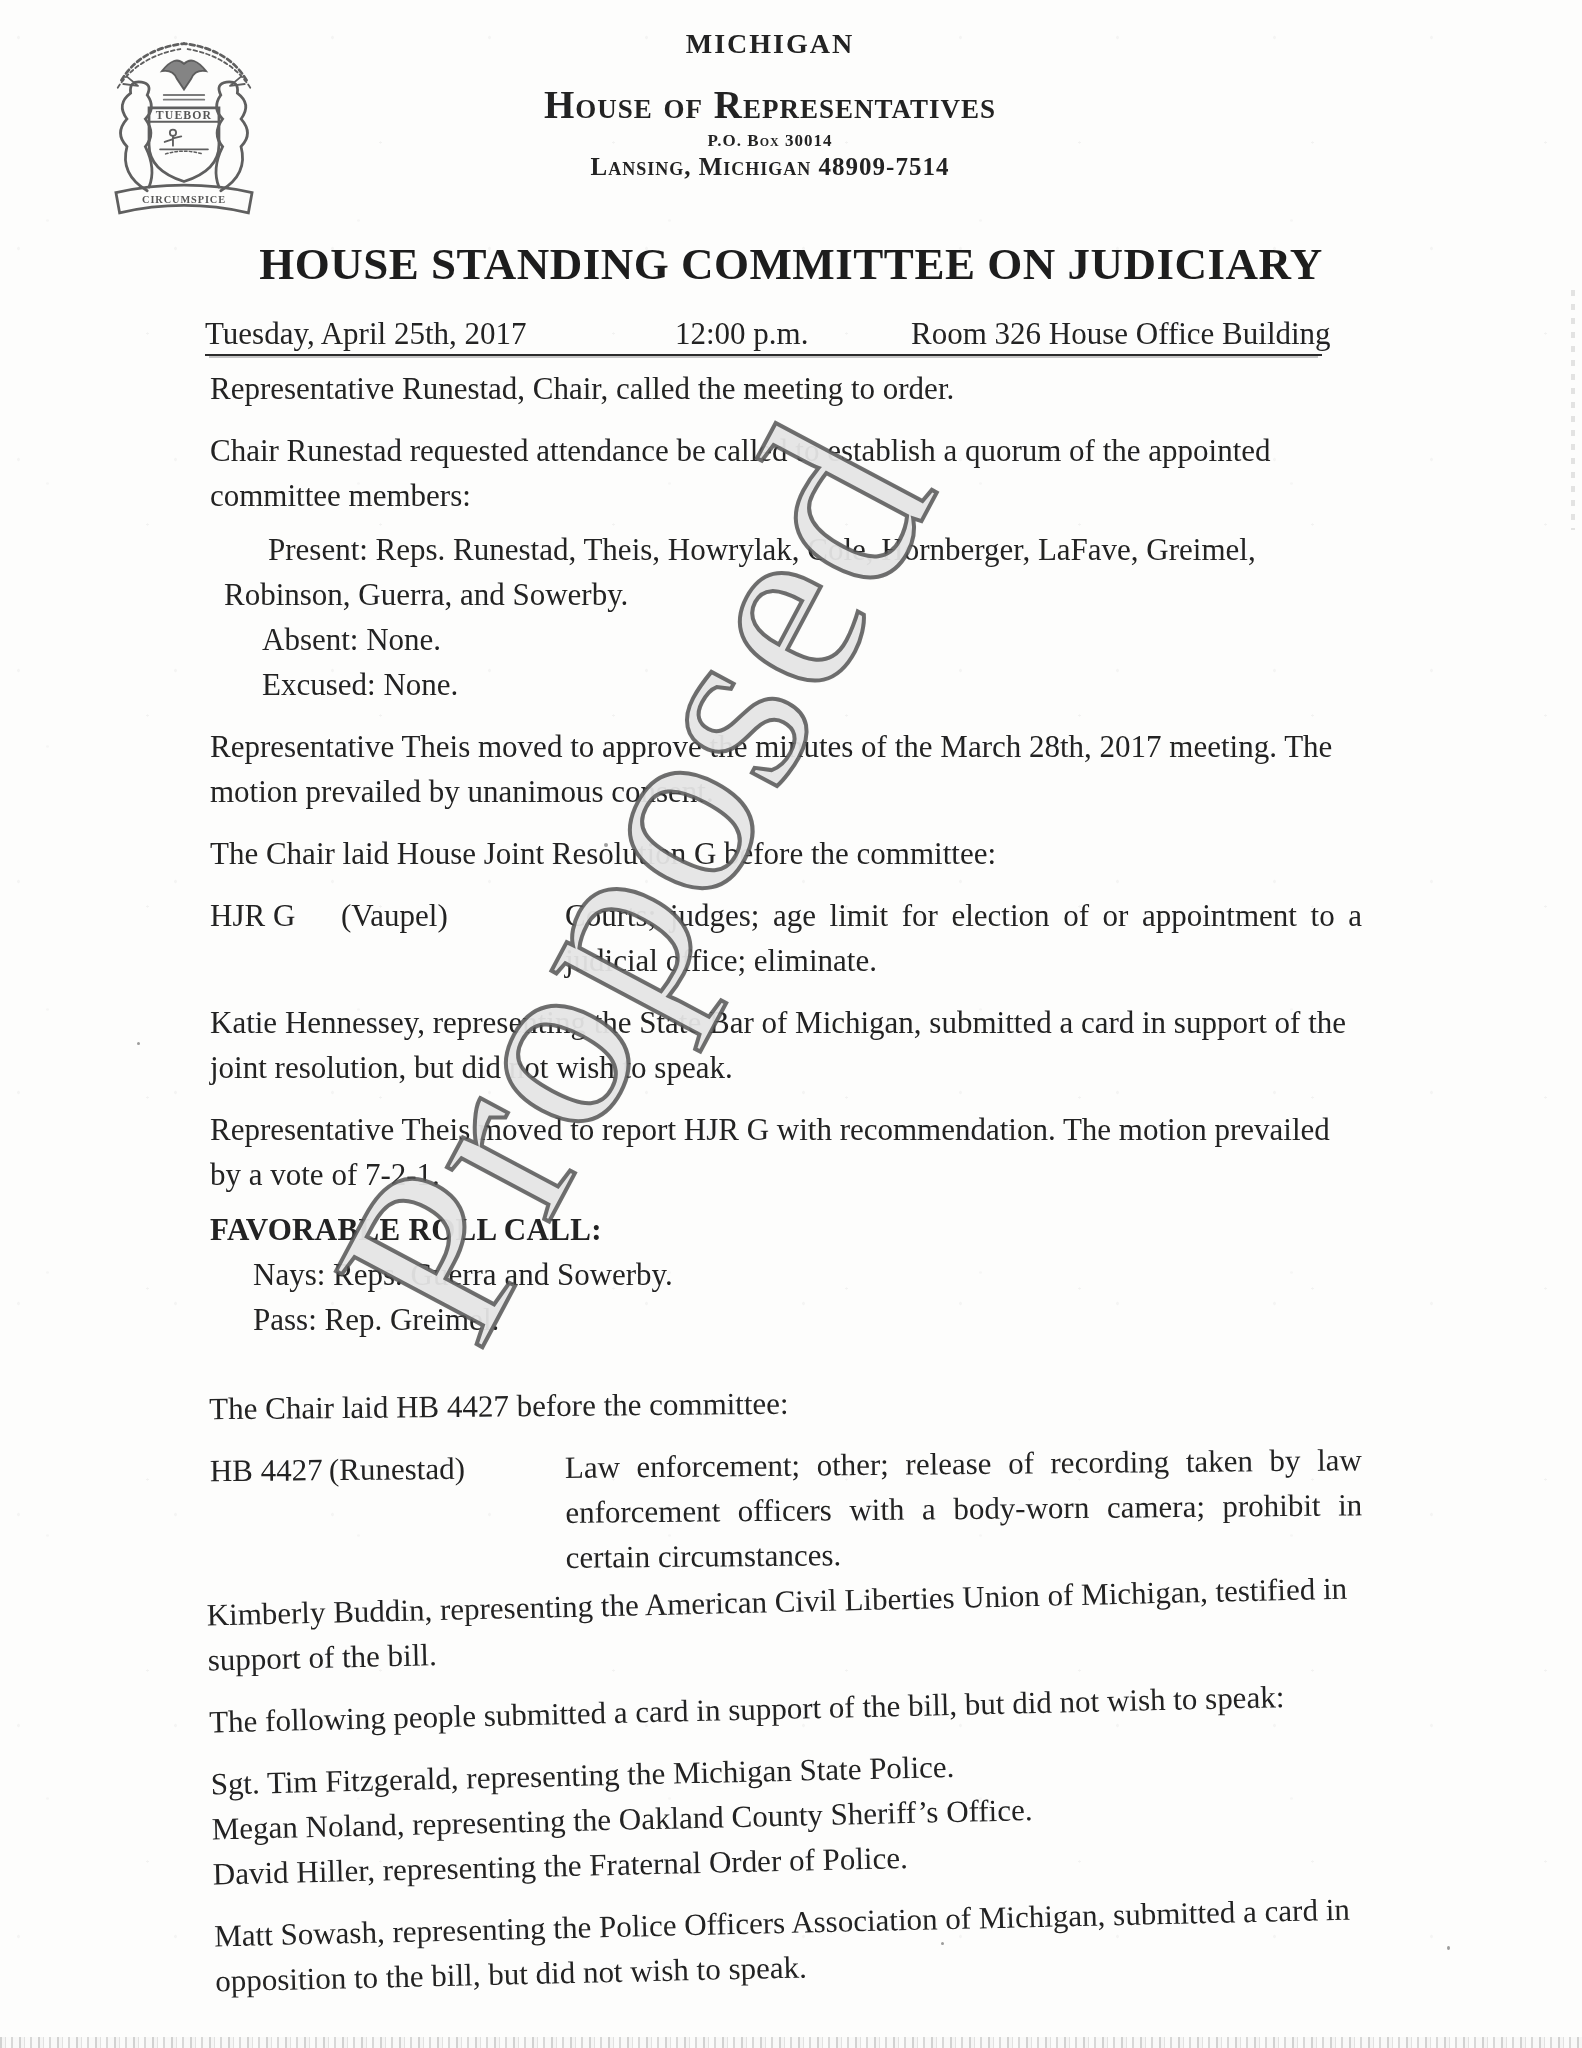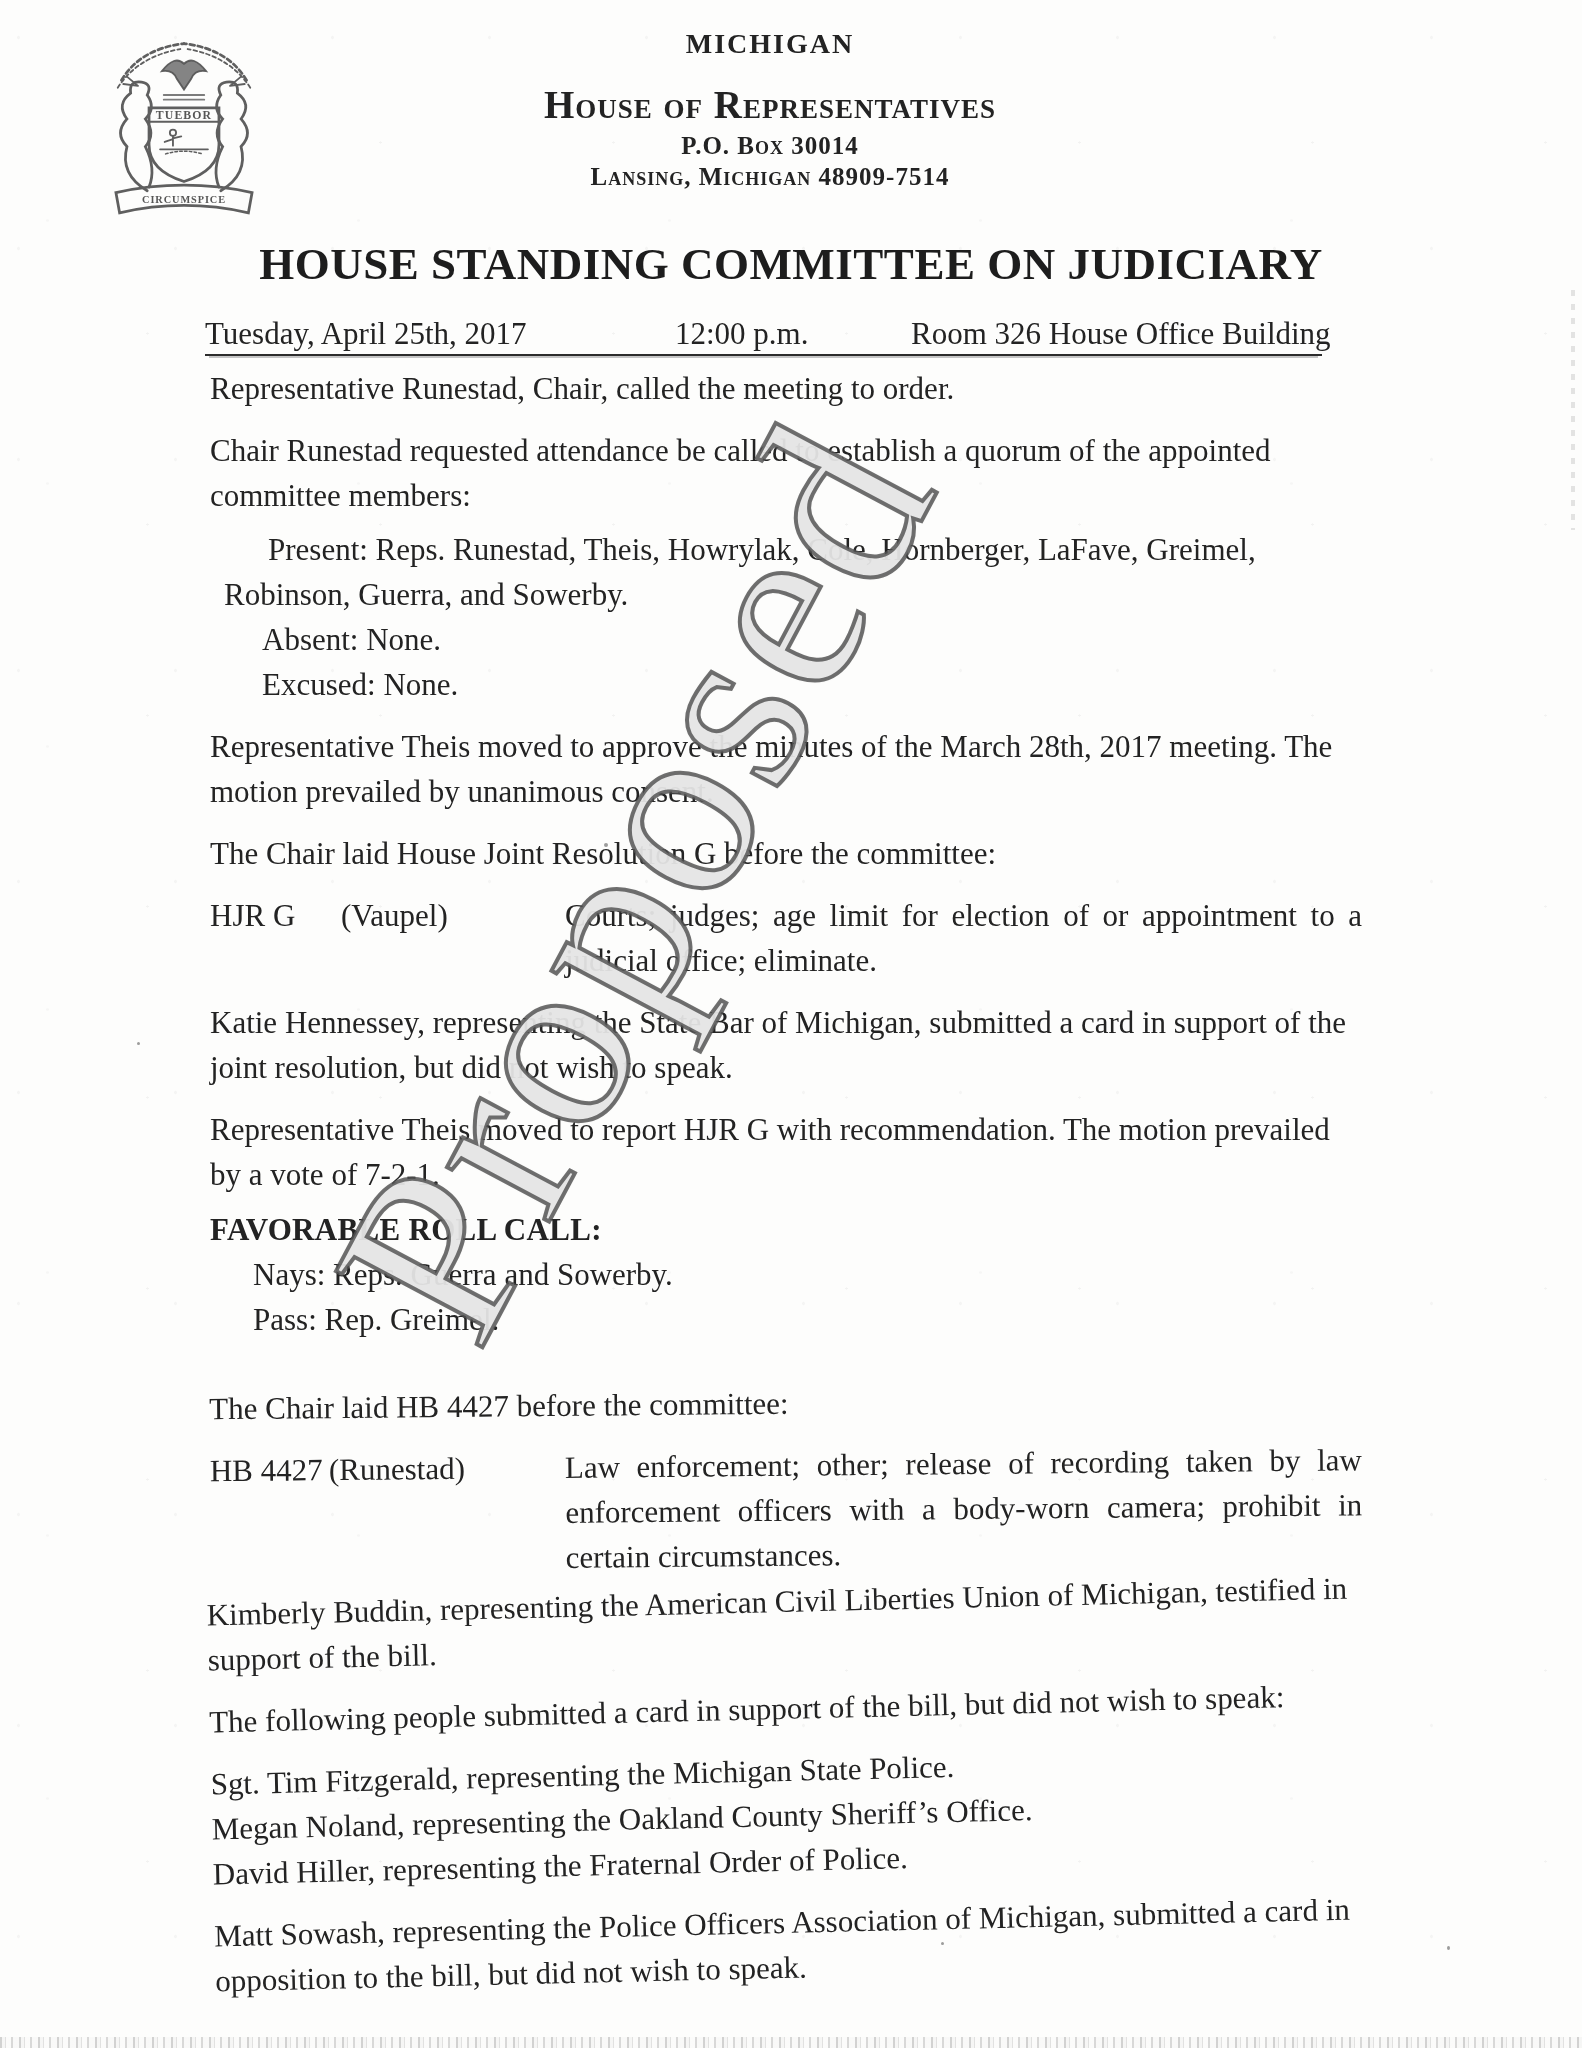--- a/index.html
+++ b/index.html
@@ -28,7 +28,7 @@
   }
   .lh-state{font-size:28px;font-weight:bold;letter-spacing:2px;}
   .lh-org{font-size:39px;font-weight:bold;font-variant:small-caps;letter-spacing:1px;margin-top:20px;}
-  .lh-addr1{font-size:25px;font-weight:bold;font-variant:small-caps;letter-spacing:1px;}
+  .lh-addr1{font-size:17px;font-weight:bold;font-variant:small-caps;letter-spacing:1px;}
   .lh-addr2{font-size:25px;font-weight:bold;font-variant:small-caps;letter-spacing:1px;}
 
   

